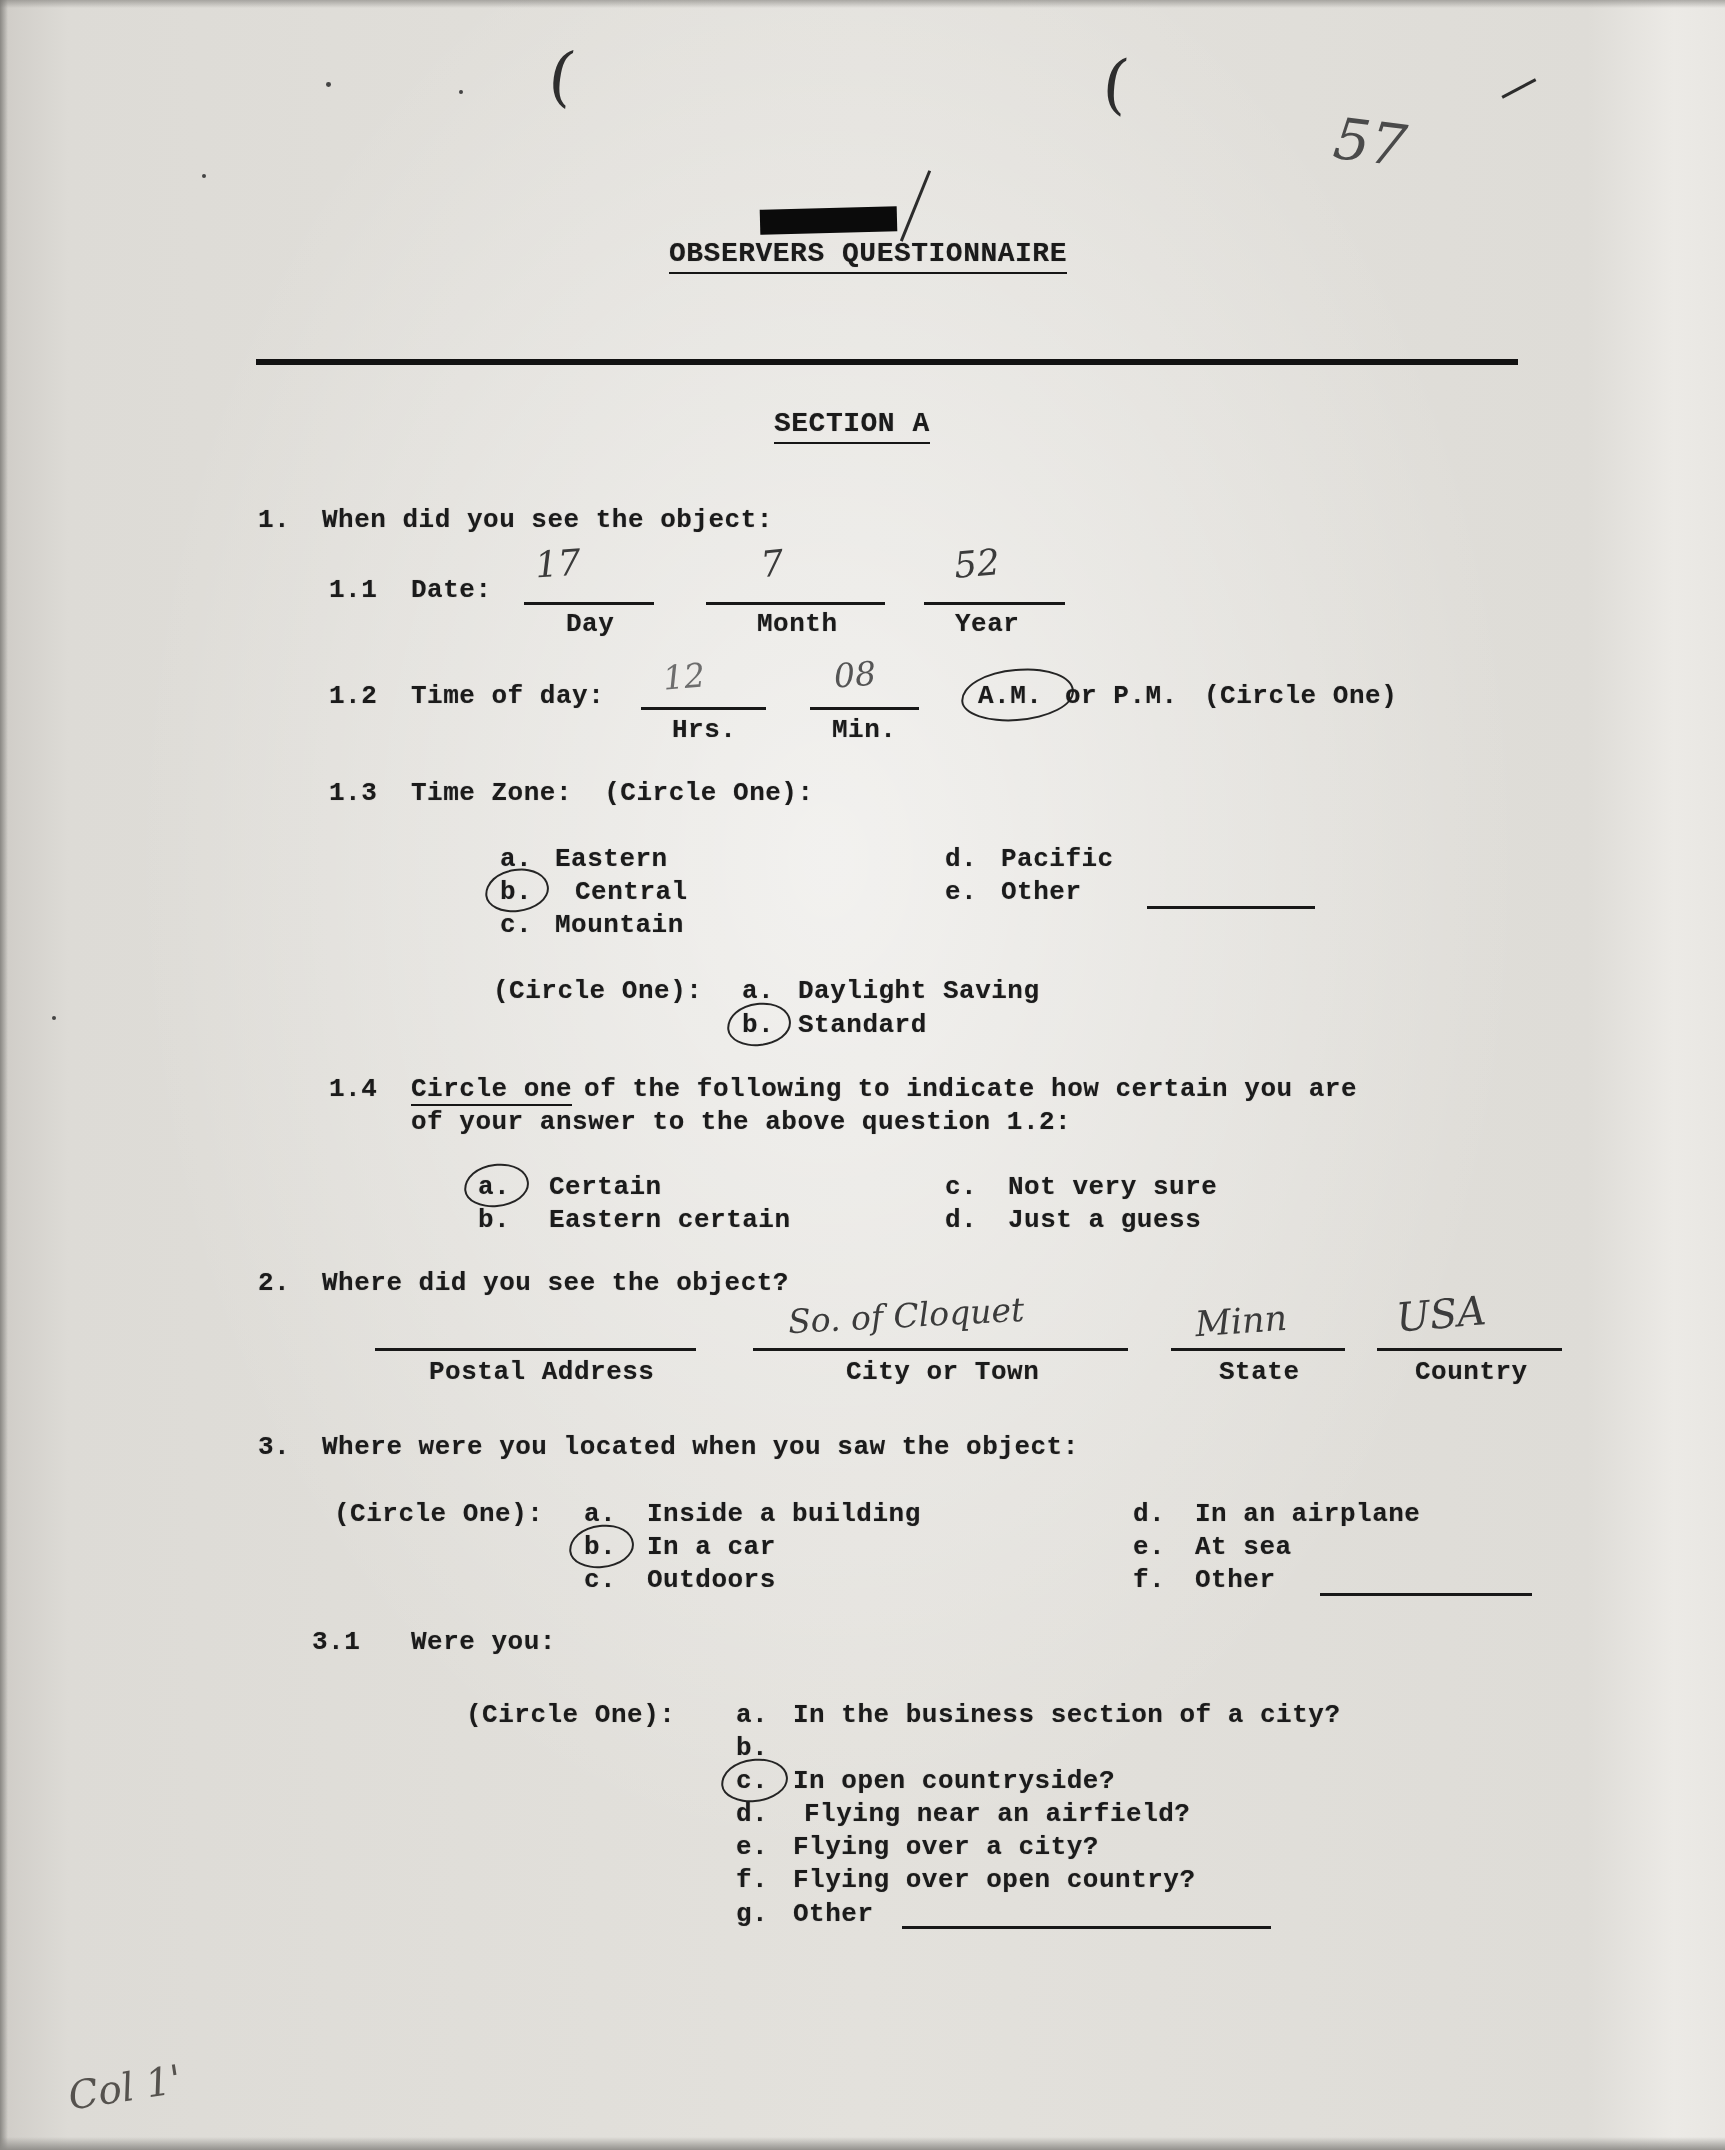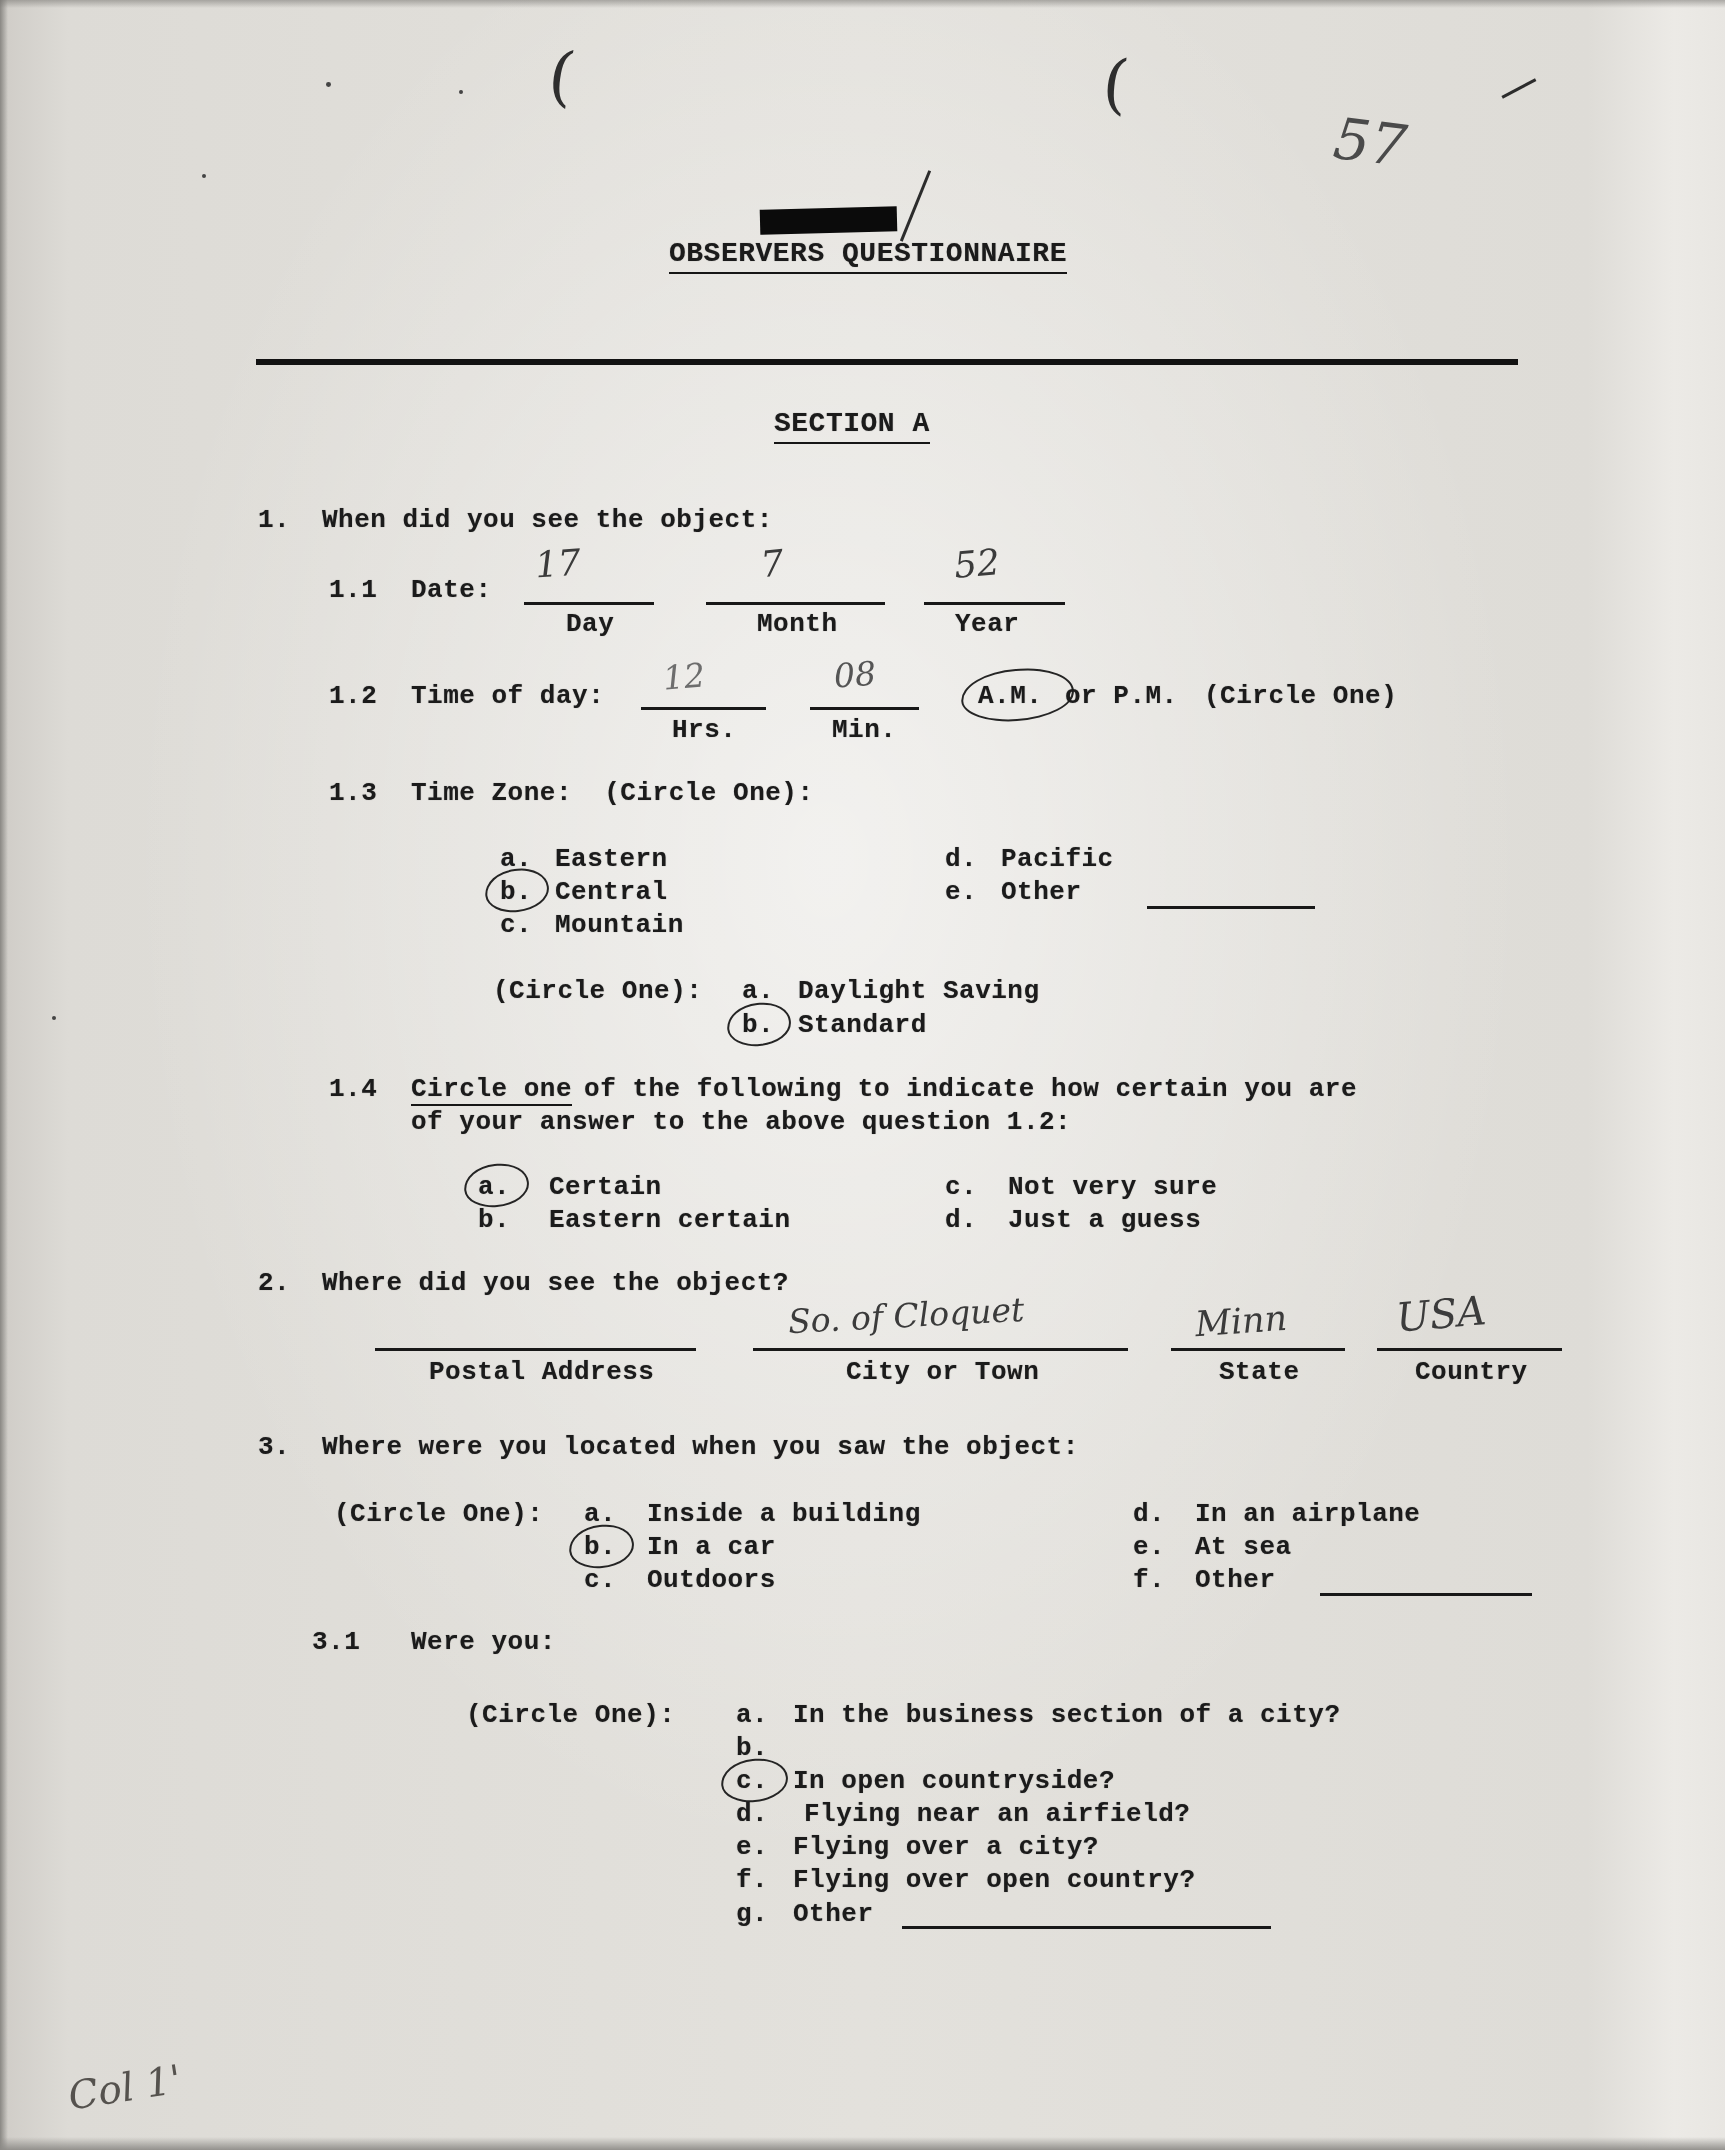--- a/index.html
+++ b/index.html
@@ -97,7 +97,7 @@
 
   <span class="t" style="left:500px;top:877px;">b.</span>
   <div class="circ" style="left:485px;top:869px;width:60px;height:39px;transform:rotate(-6deg);"></div>
-  <span class="t" style="left:555px;top:877px;">Central</span>
+  <span class="t" style="left:575px;top:877px;">Central</span>
   <span class="t" style="left:945px;top:877px;">e.</span>
   <span class="t" style="left:1001px;top:877px;">Other</span>
   <div class="blank" style="left:1147px;top:906px;width:168px;"></div>

